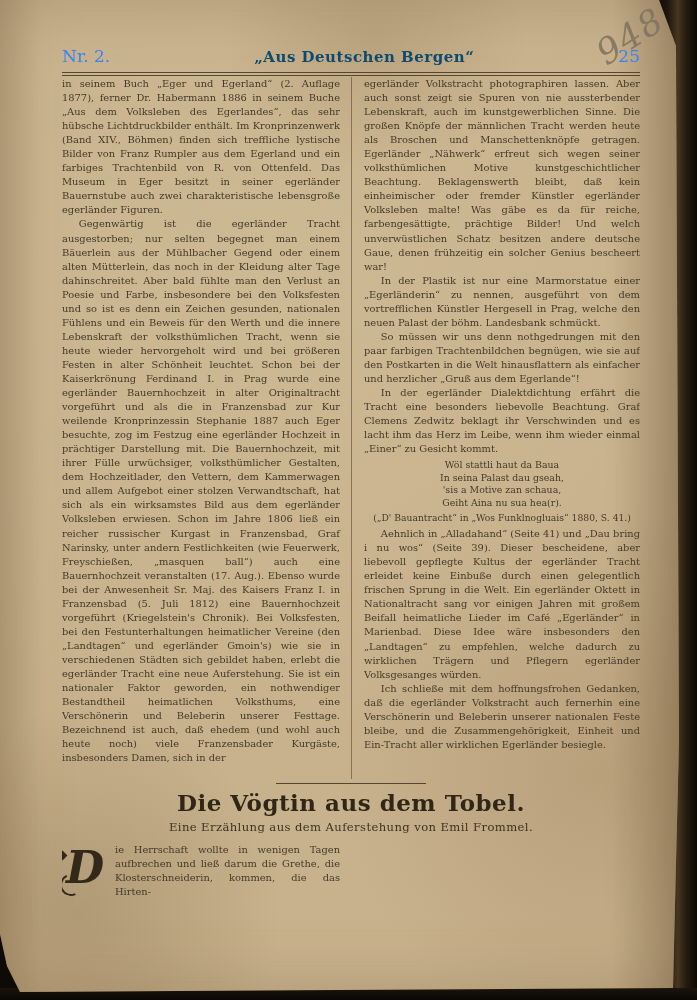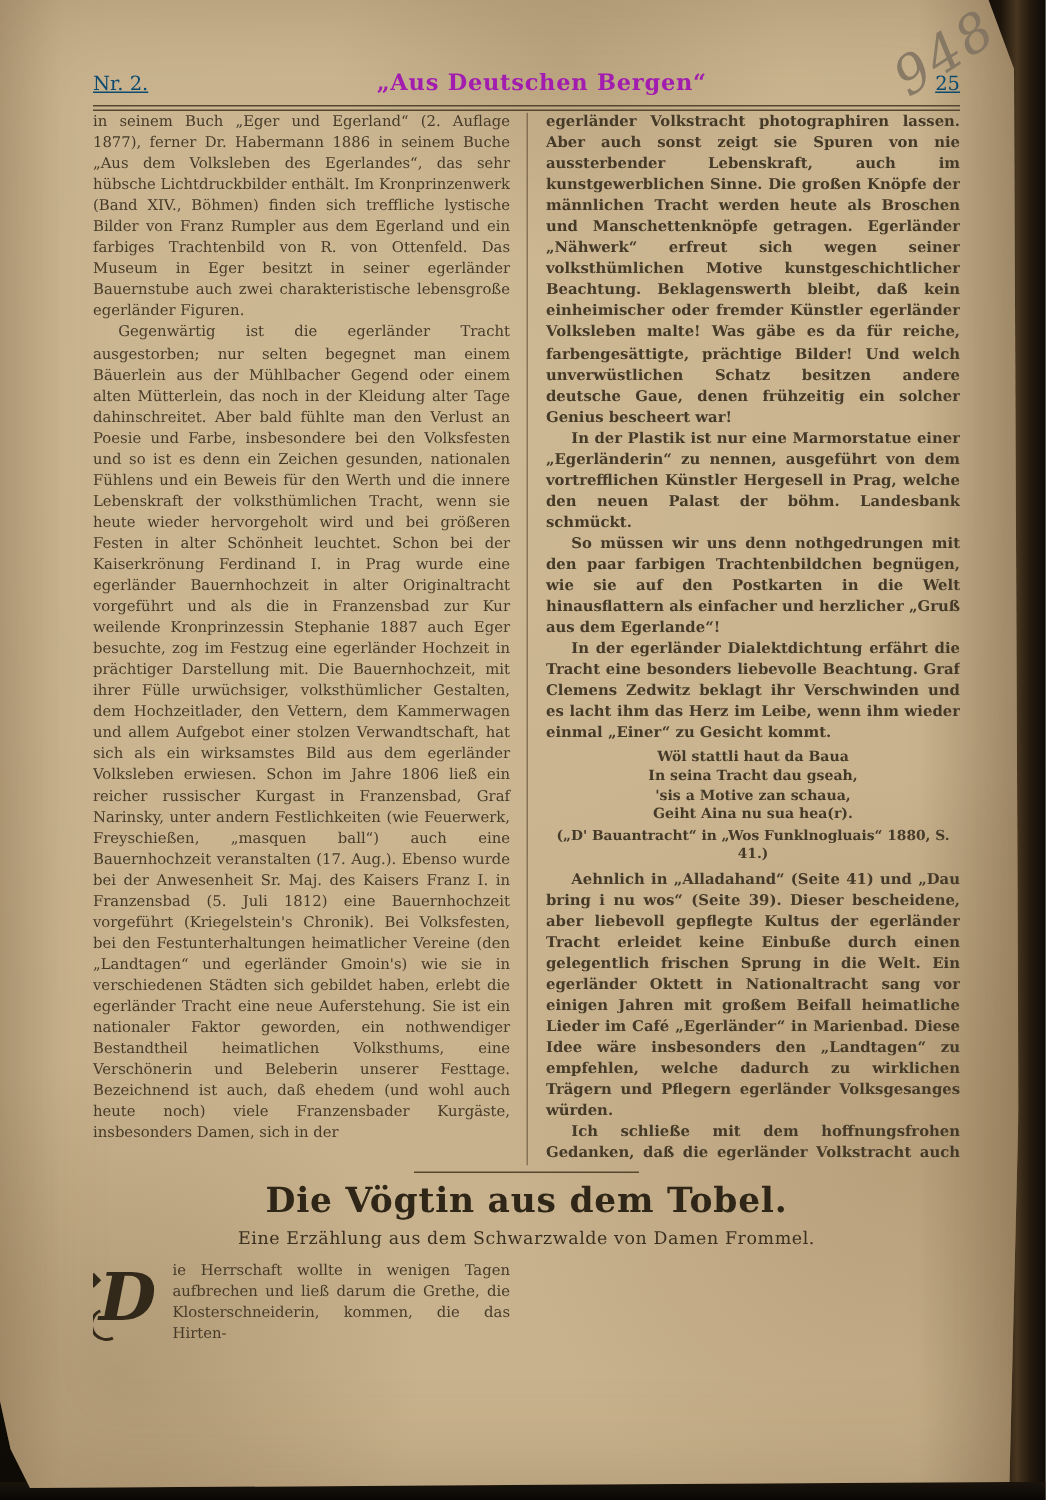--- a/index.html
+++ b/index.html
@@ -35,7 +35,7 @@
   }
   .content{position:absolute;left:62px;top:46px;width:578px;z-index:4;color:#463a28;}
   .masthead{display:flex;justify-content:space-between;align-items:baseline;font-size:13.5px;}
-  .masthead .issue,.masthead .pageno{font-size:13px;color:#0c4a6e;text-decoration:underline;}
+  .masthead .issue,.masthead .pageno{font-size:17px;color:#3b82f6;}
   .masthead .title{font-weight:bold;font-size:15px;letter-spacing:.5px;color:#a21caf;}
   .double-rule{height:2px;border-top:1px solid #55462f;border-bottom:1px solid #55462f;margin-top:6px;}
   .columns{

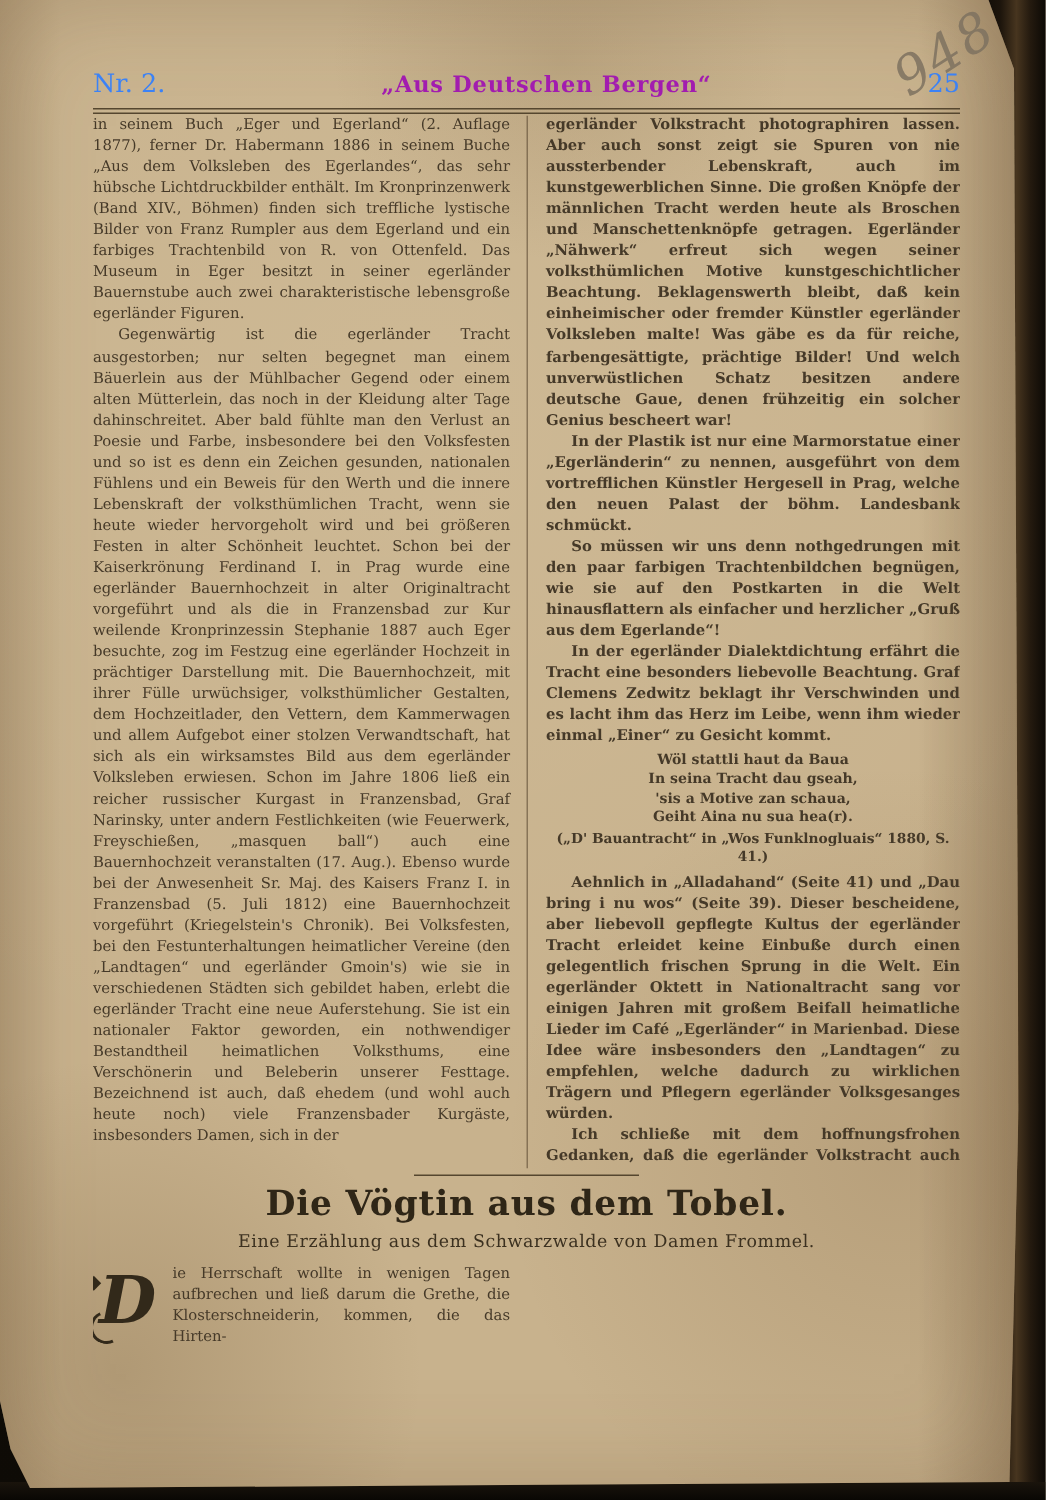--- a/index.html
+++ b/index.html
@@ -36,7 +36,7 @@
   .content{position:absolute;left:62px;top:46px;width:578px;z-index:4;color:#463a28;}
   .masthead{display:flex;justify-content:space-between;align-items:baseline;font-size:13.5px;}
   .masthead .issue,.masthead .pageno{font-size:17px;color:#3b82f6;}
-  .masthead .title{font-weight:bold;font-size:15px;letter-spacing:.5px;color:#a21caf;}
+  .masthead .title{font-weight:bold;font-size:15px;letter-spacing:.5px;color:#0c4a6e;}
   .double-rule{height:2px;border-top:1px solid #55462f;border-bottom:1px solid #55462f;margin-top:6px;}
   .columns{
     display:flex;margin-top:1px;height:702px;overflow:hidden;

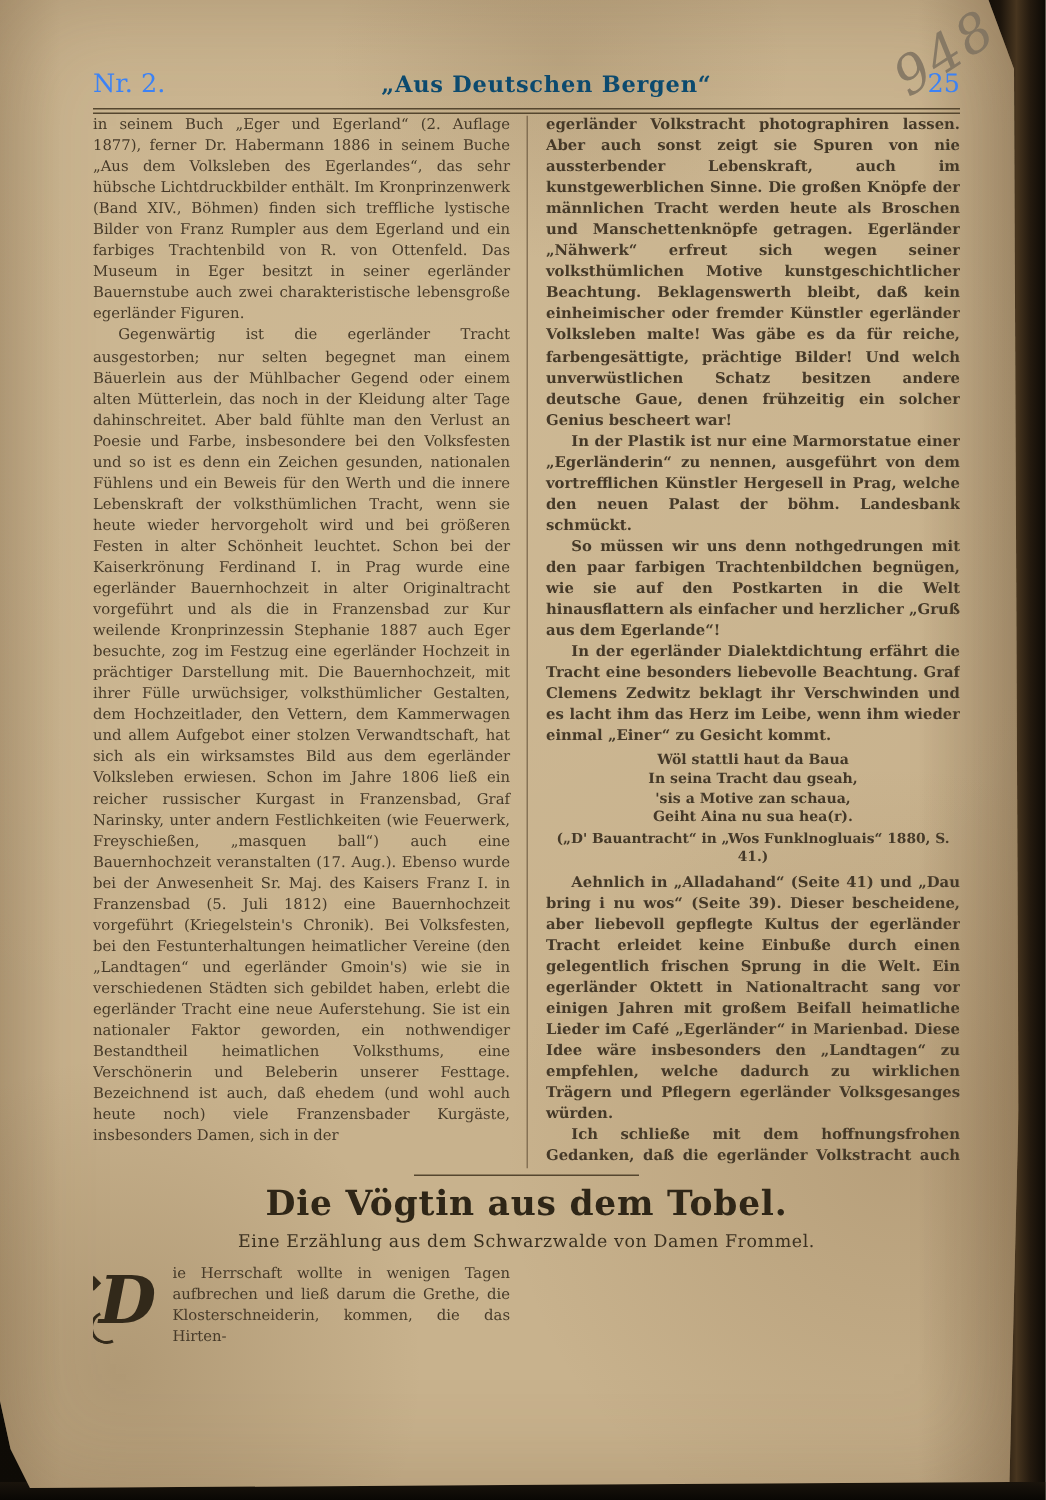--- a/index.html
+++ b/index.html
@@ -44,7 +44,7 @@
   }
   .col{width:289px;box-sizing:border-box;}
   .col-left{padding-right:11px;}
-  .col-right{padding-left:12px;border-left:1px solid rgba(80,62,40,0.55);font-weight:bold;}
+  .col-right{padding-left:12px;border-left:1px solid rgba(80,62,40,0.55);}
   .columns p{margin:0;}
   .columns p.indent{text-indent:1.7em;}
   .verse{text-align:center;font-size:9.4px;line-height:12.6px;margin:3px 0 2px 0;}

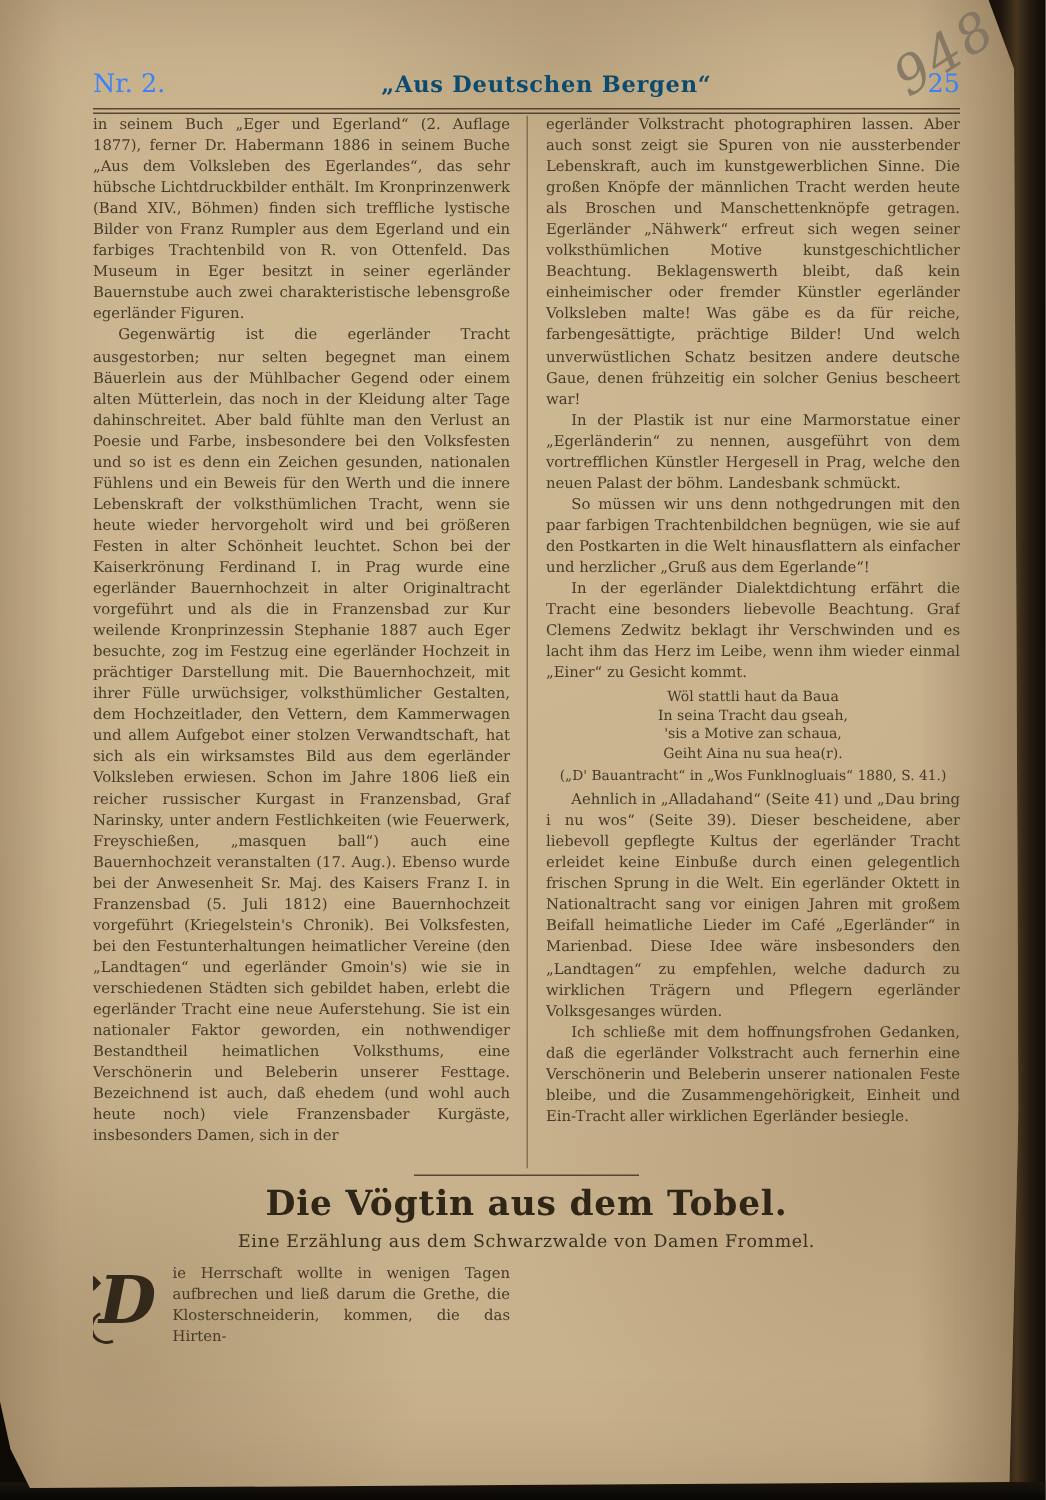--- a/index.html
+++ b/index.html
@@ -106,7 +106,7 @@
       <p class="indent">In der egerländer Dialektdichtung erfährt die Tracht eine besonders liebevolle Beachtung. Graf Clemens Zedwitz beklagt ihr Verschwinden und es lacht ihm das Herz im Leibe, wenn ihm wieder einmal „Einer“ zu Gesicht kommt.</p>
       <div class="verse">
         <div>Wöl stattli haut da Baua</div>
-        <div>In seina Tracht dau gseah,</div>
+        <div>In seina Palast dau gseah,</div>
         <div>'sis a Motive zan schaua,</div>
         <div>Geiht Aina nu sua hea(r).</div>
       </div>

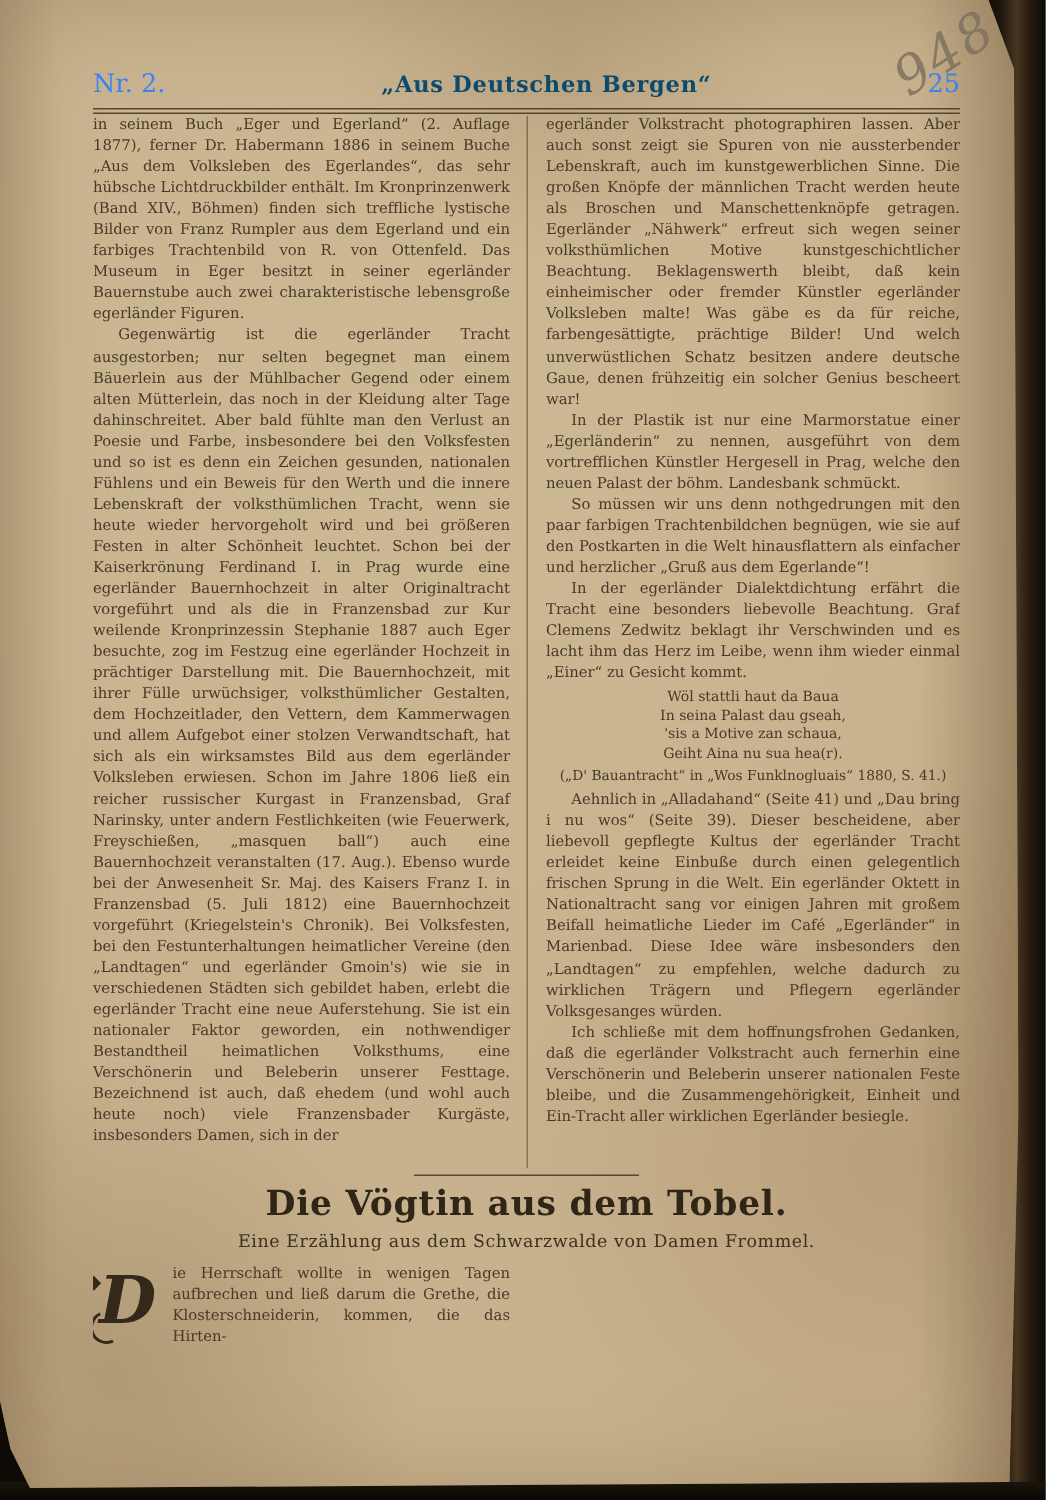--- a/index.html
+++ b/index.html
@@ -119,7 +119,7 @@
   <div class="story-head">
     <div class="story-rule"></div>
     <div class="story-title">Die Vögtin aus dem Tobel.</div>
-    <div class="story-subtitle">Eine Erzählung aus dem Schwarzwalde von Damen Frommel.</div>
+    <div class="story-subtitle">Eine Erzählung aus dem Auferstehung von Emil Frommel.</div>
   </div>
 
   <div class="story-cols">

